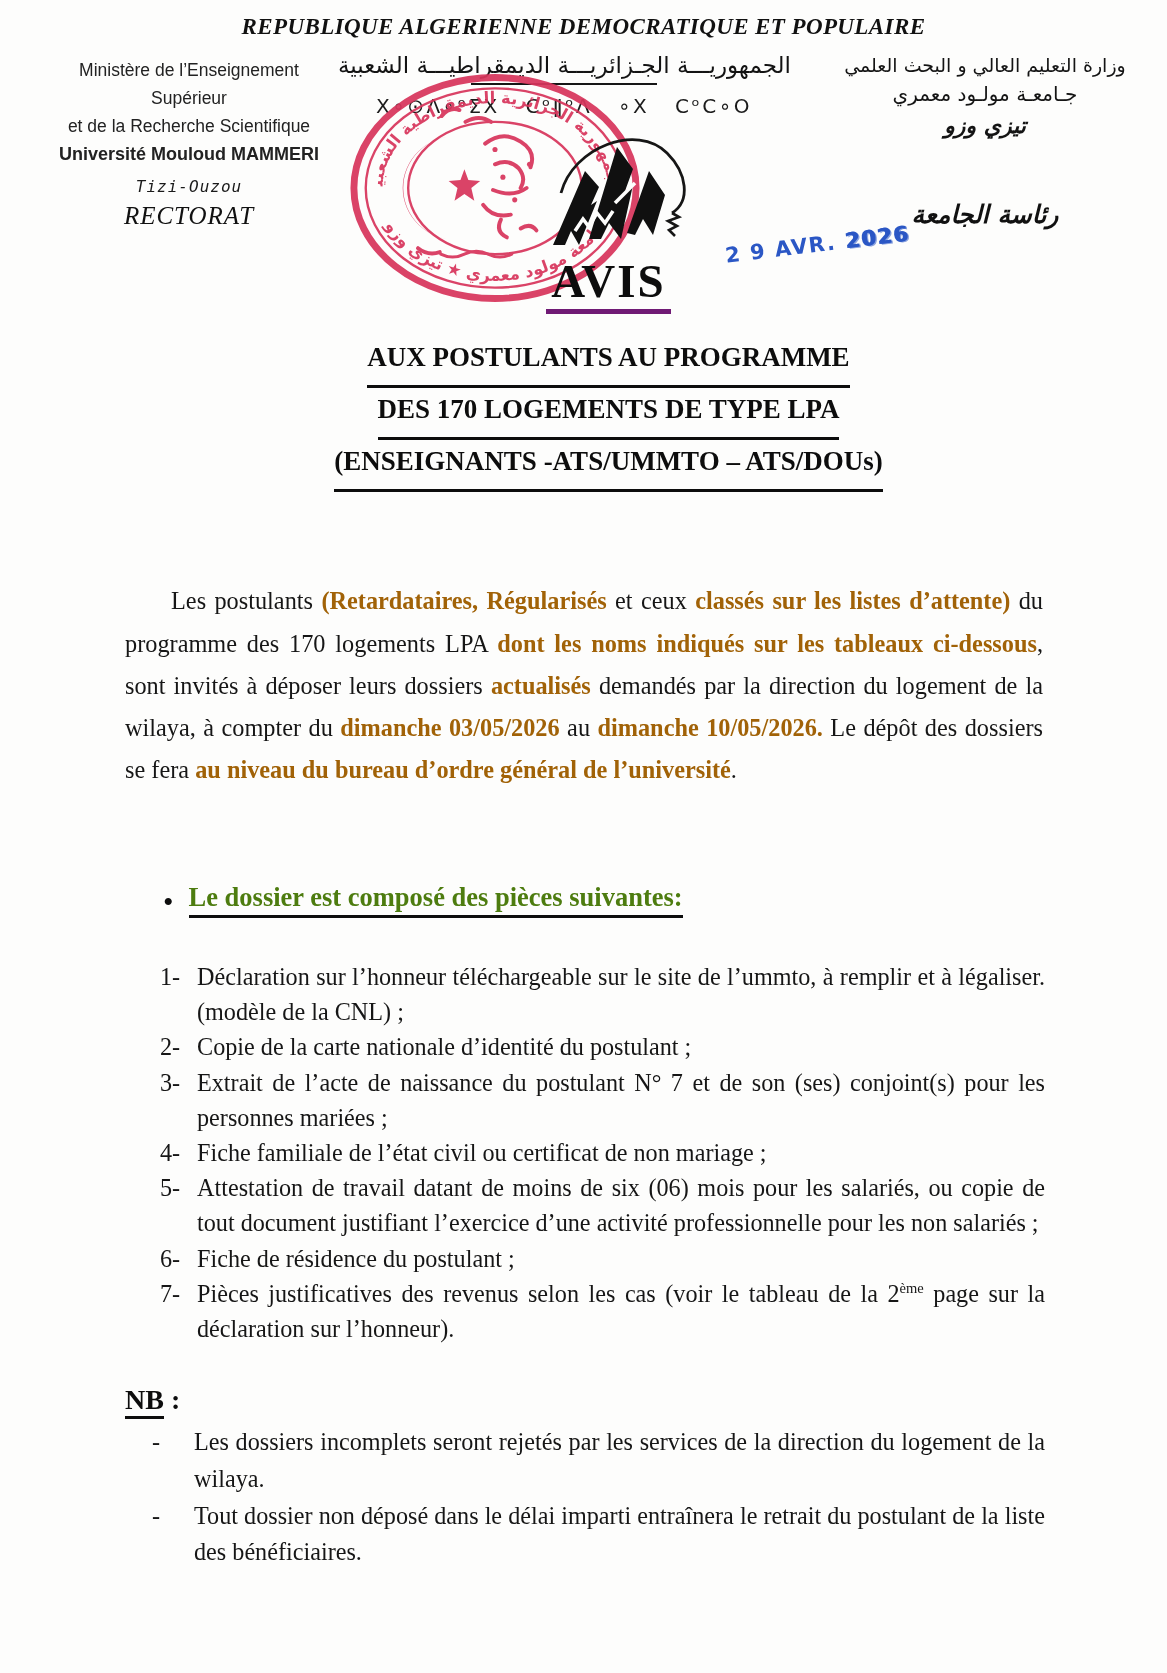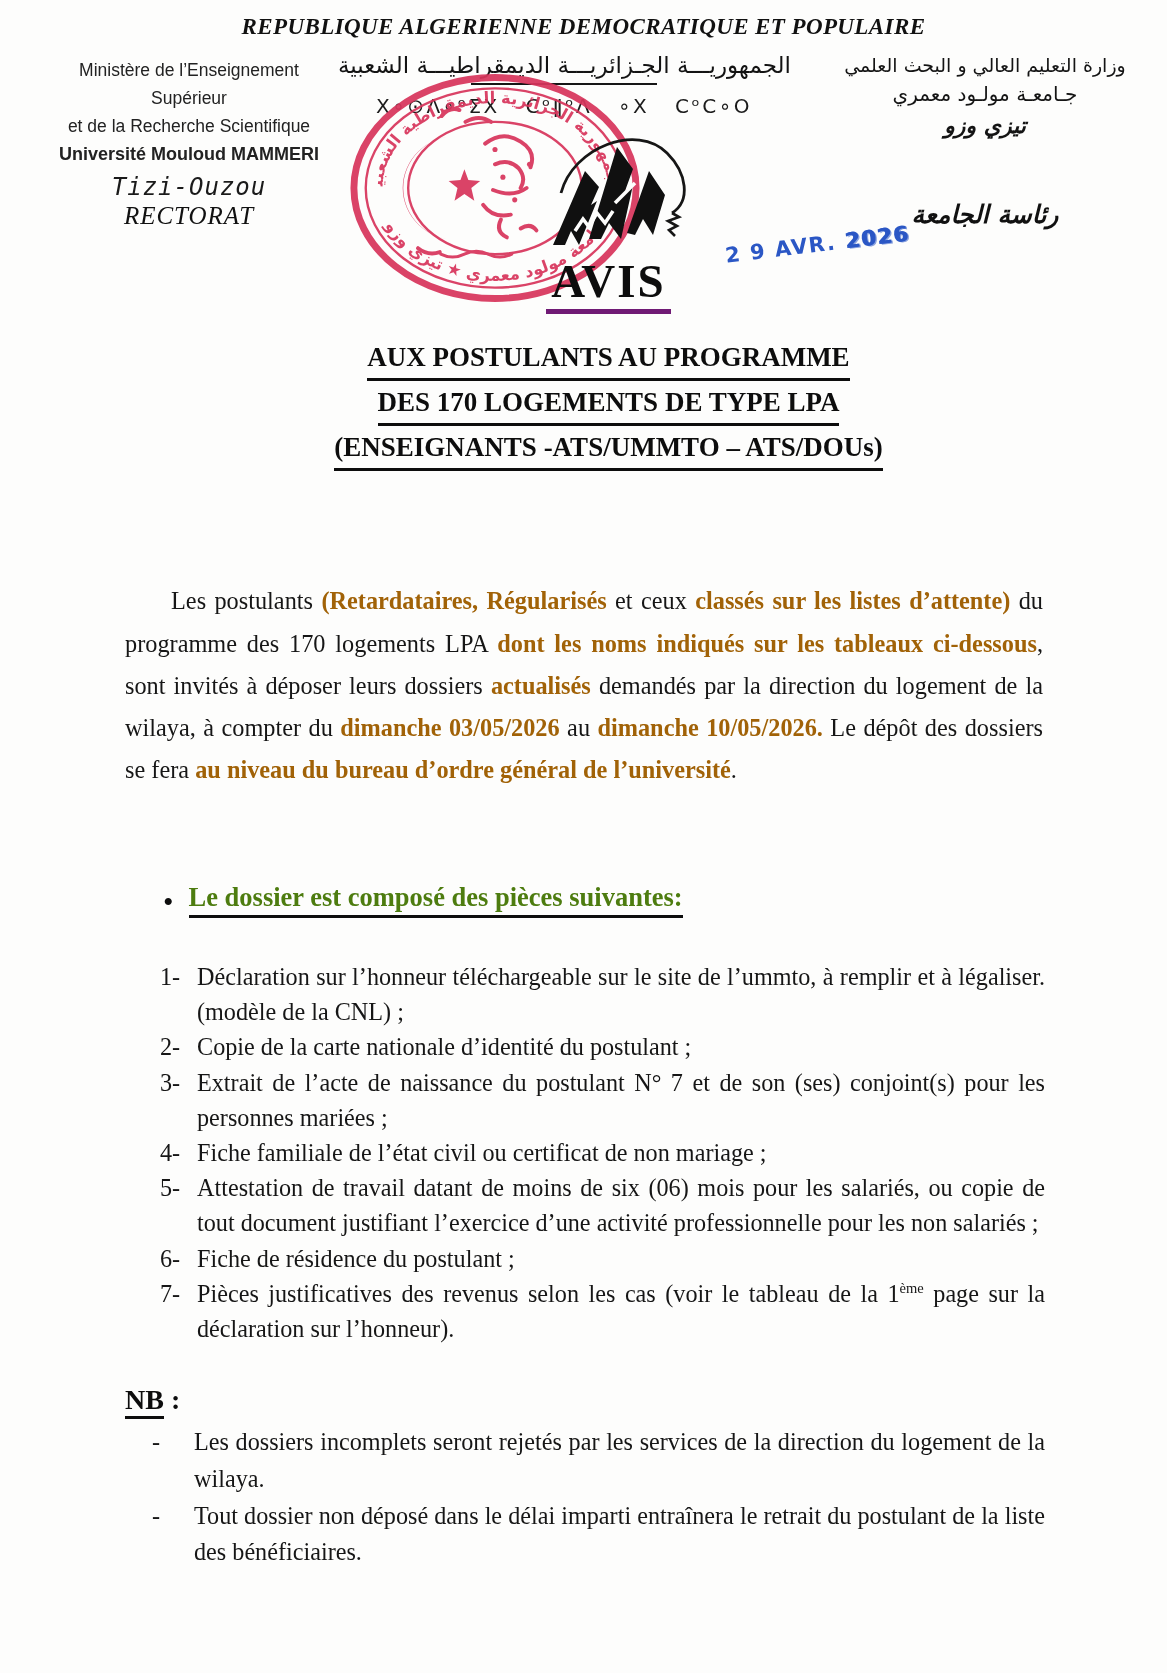--- a/index.html
+++ b/index.html
@@ -18,7 +18,7 @@
     font-family:"Liberation Sans", sans-serif; font-size:17.5px; line-height:28px; color:#222;}
   .hleft .uni{font-weight:bold; font-size:18px;}
   .hleft .city{font-family:"DejaVu Sans Mono", monospace; font-style:italic;
-    font-size:24px; letter-spacing:1px; margin-top:5px; color:#1a1a1a;}
+    font-size:16px; letter-spacing:1px; margin-top:5px; color:#1a1a1a;}
   .rectorat{top:202px; left:44px; width:290px; text-align:center;
     font-weight:normal; font-style:italic; font-size:25px; letter-spacing:1px; color:#111;}
 

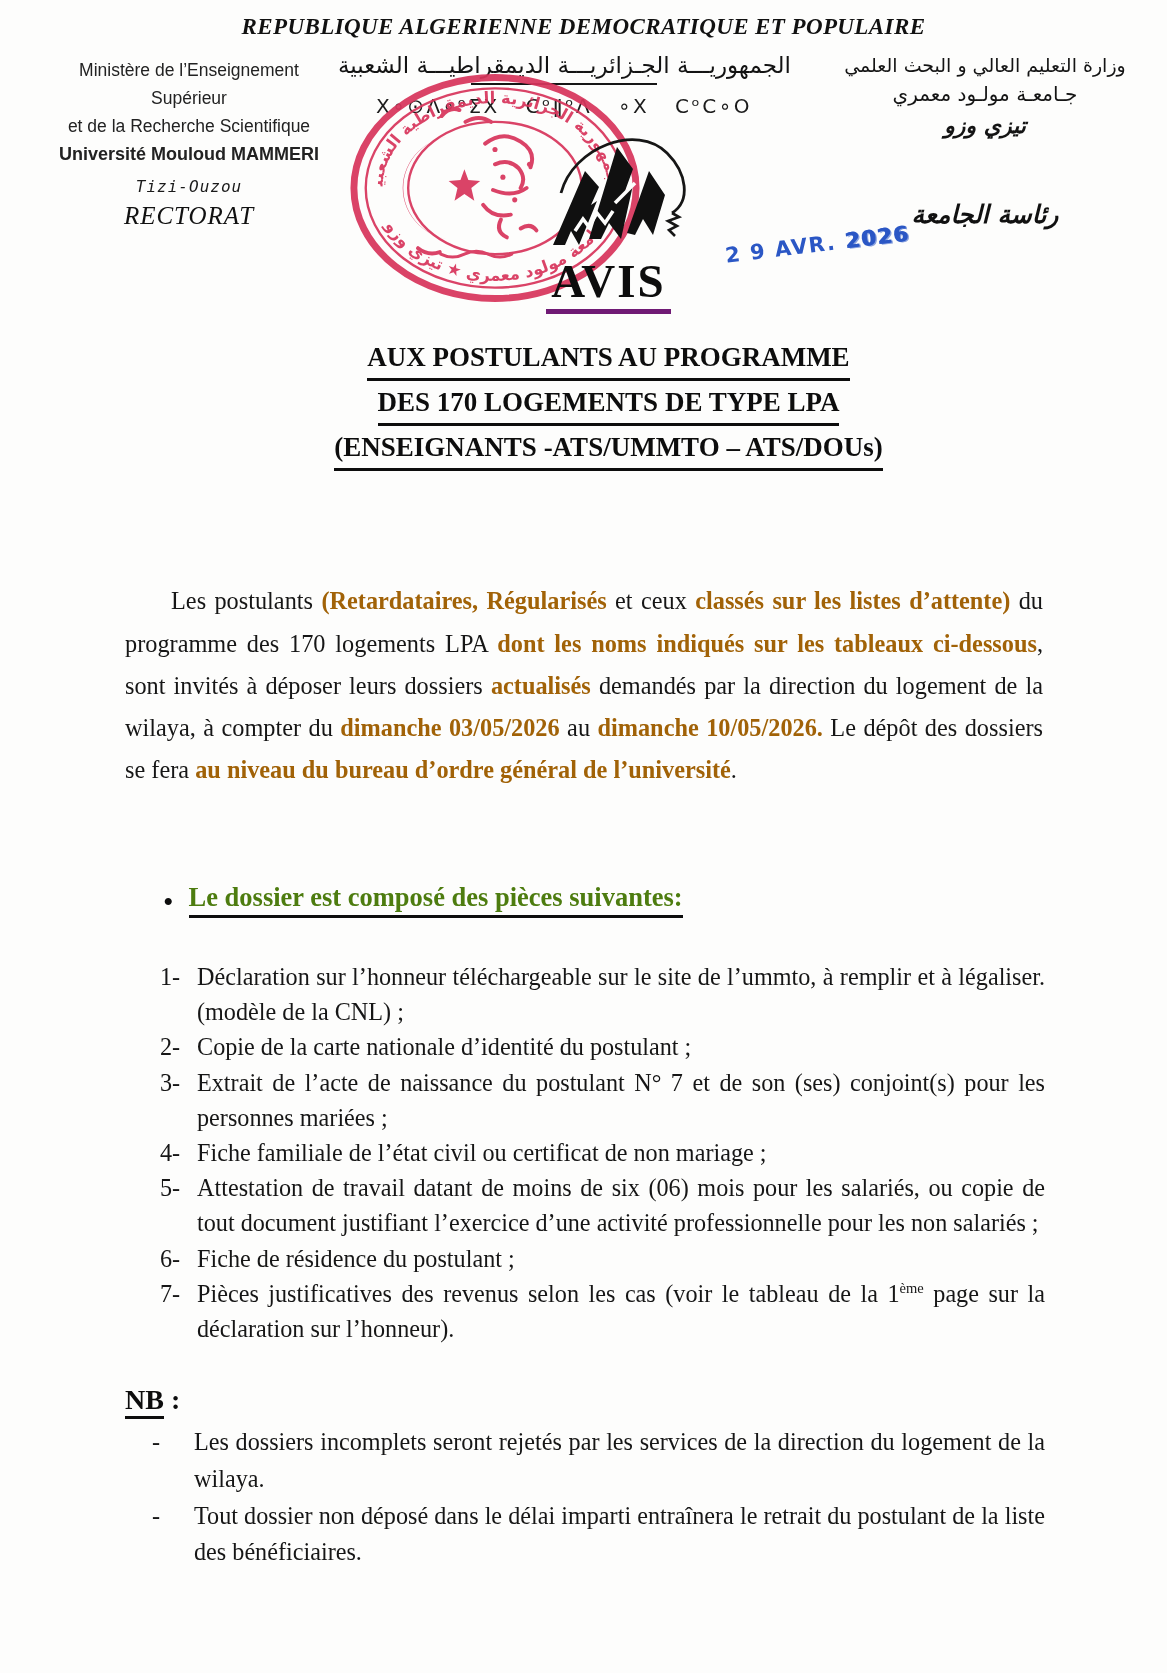--- a/index.html
+++ b/index.html
@@ -51,7 +51,7 @@
   .subtitle{top:338px; left:50px; width:1117px; text-align:center; line-height:39px;}
   .subtitle .sline{margin-bottom:2px;}
   .subtitle .sline span{display:inline-block; font-weight:bold; font-size:27px; color:#0d0d0d;
-    border-bottom:3.5px solid #0d0d0d; padding-bottom:1px;}
+    border-bottom:3.5px solid #0d0d0d; padding-bottom:8px;}
 
   
   .intro{top:556px; left:125px; width:918px; font-size:24.3px; line-height:42.3px;

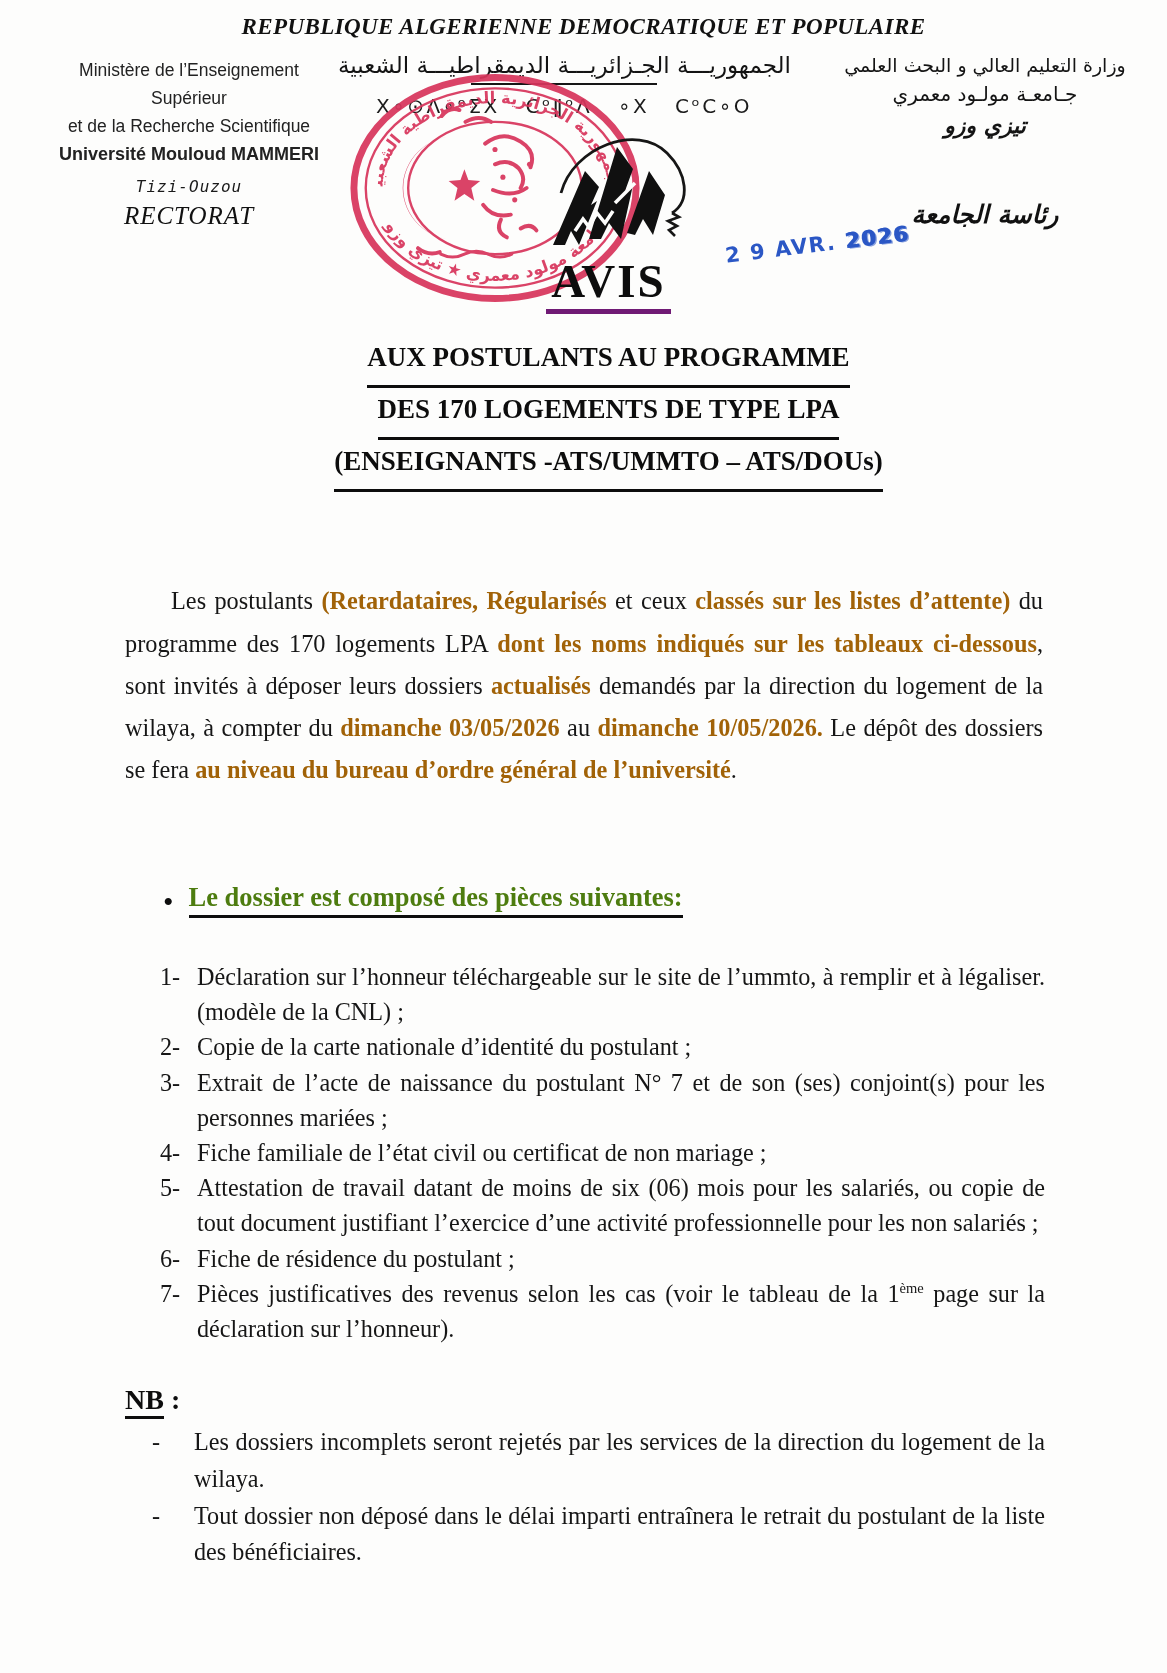--- a/index.html
+++ b/index.html
@@ -180,7 +180,7 @@
     <div class="ditem"><span class="num">4-</span><span>Fiche familiale de l’état civil ou certificat de non mariage ;</span></div>
     <div class="ditem"><span class="num">5-</span><span>Attestation de travail datant de moins de six (06) mois pour les salariés, ou copie de tout document justifiant l’exercice d’une activité professionnelle pour les non salariés ;</span></div>
     <div class="ditem"><span class="num">6-</span><span>Fiche de résidence du postulant ;</span></div>
-    <div class="ditem"><span class="num">7-</span><span>Pièces justificatives des revenus selon les cas (voir le tableau de la 1</span><sup class="sm">ème</sup><span> page sur la déclaration sur l’honneur).</span></div>
+    <div class="ditem"><span class="num">7-</span><span>Pièces justificatives des revenus selon les cas (voir le tableau de la 2</span><sup class="sm">ème</sup><span> page sur la déclaration sur l’honneur).</span></div>
   </div>
 
   <div class="abs nb-label">

